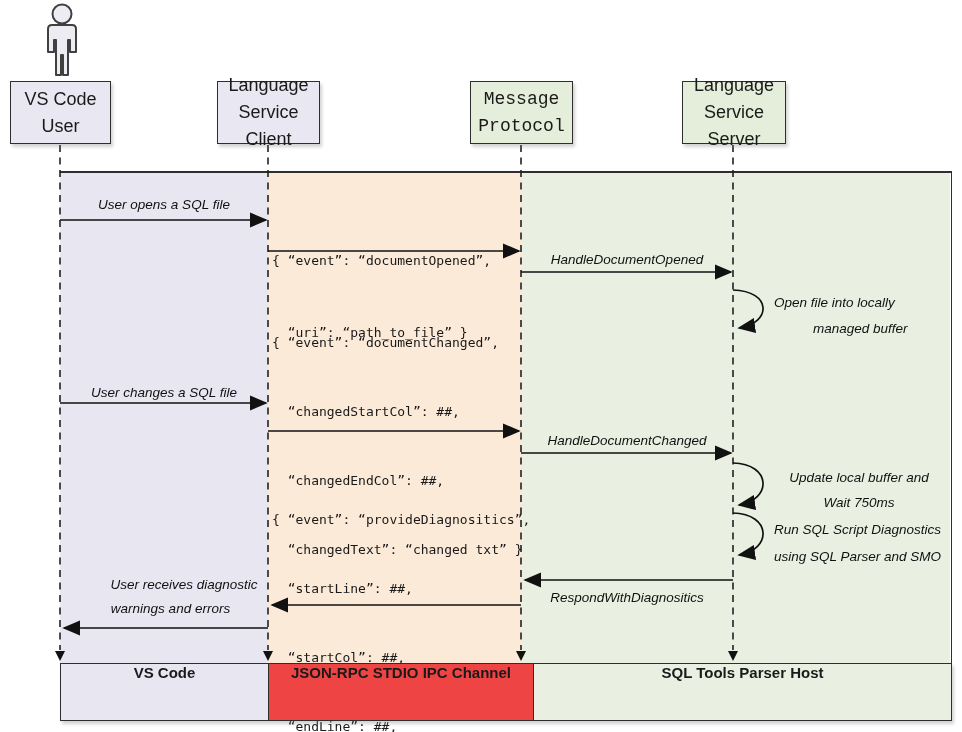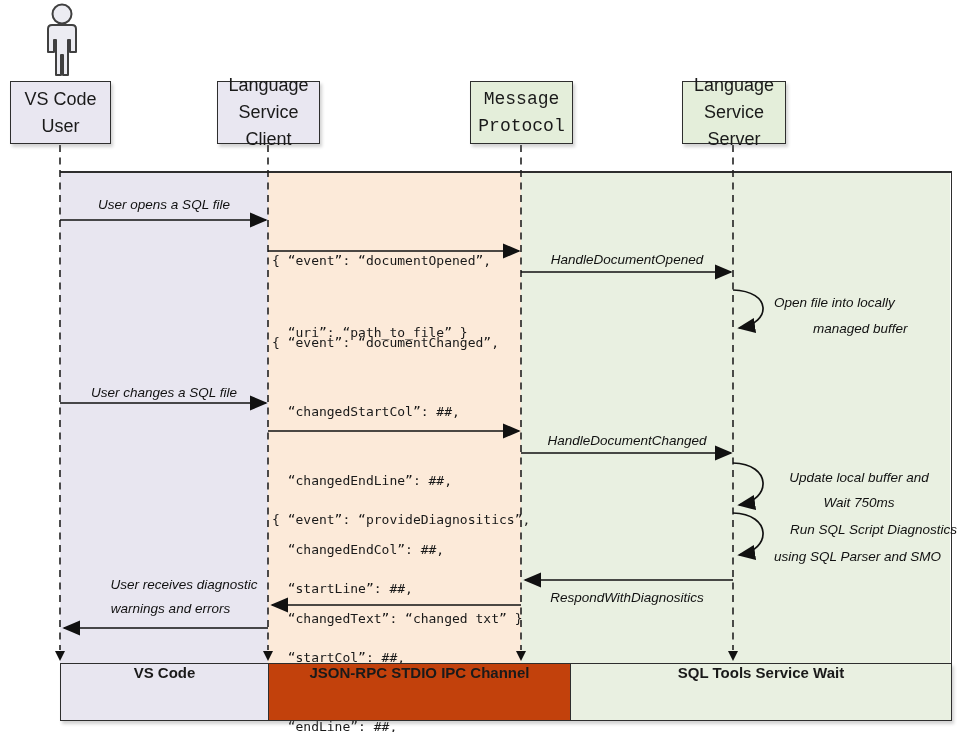--- a/index.html
+++ b/index.html
@@ -127,7 +127,6 @@
   <div class="mono ztxt" style="left:272px;top:285px;">
     <div>{ “event”: “documentChanged”,</div>
     <div>  “changedStartCol”: ##,</div>
-    <div>  “changedEndLine”: ##,</div>
     <div>  “changedEndCol”: ##,</div>
     <div>  “changedText”: “changed txt” }</div>
   </div>

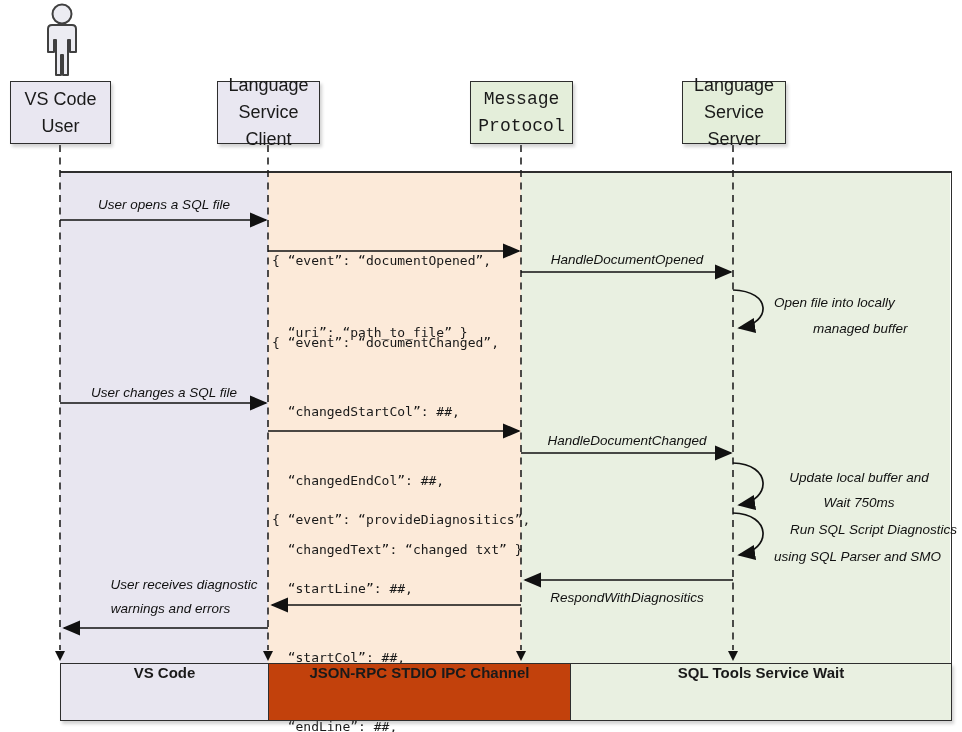--- a/index.html
+++ b/index.html
@@ -114,7 +114,7 @@
   <div class="msg center ztxt" style="left:521px;top:433px;width:212px;">HandleDocumentChanged</div>
   <div class="msg center ztxt" style="left:768px;top:470px;width:182px;">Update local buffer and</div>
   <div class="msg center ztxt" style="left:768px;top:495px;width:182px;">Wait 750ms</div>
-  <div class="msg ztxt" style="left:774px;top:522px;margin-left:16px;">Run SQL Script Diagnostics</div>
+  <div class="msg ztxt" style="left:774px;top:522px;">Run SQL Script Diagnostics</div>
   <div class="msg ztxt" style="left:774px;top:549px;">using SQL Parser and SMO</div>
   <div class="msg center ztxt" style="left:521px;top:590px;width:212px;">RespondWithDiagnositics</div>
   <div class="msg center ztxt" style="left:60px;top:577px;width:248px;">User receives diagnostic</div>

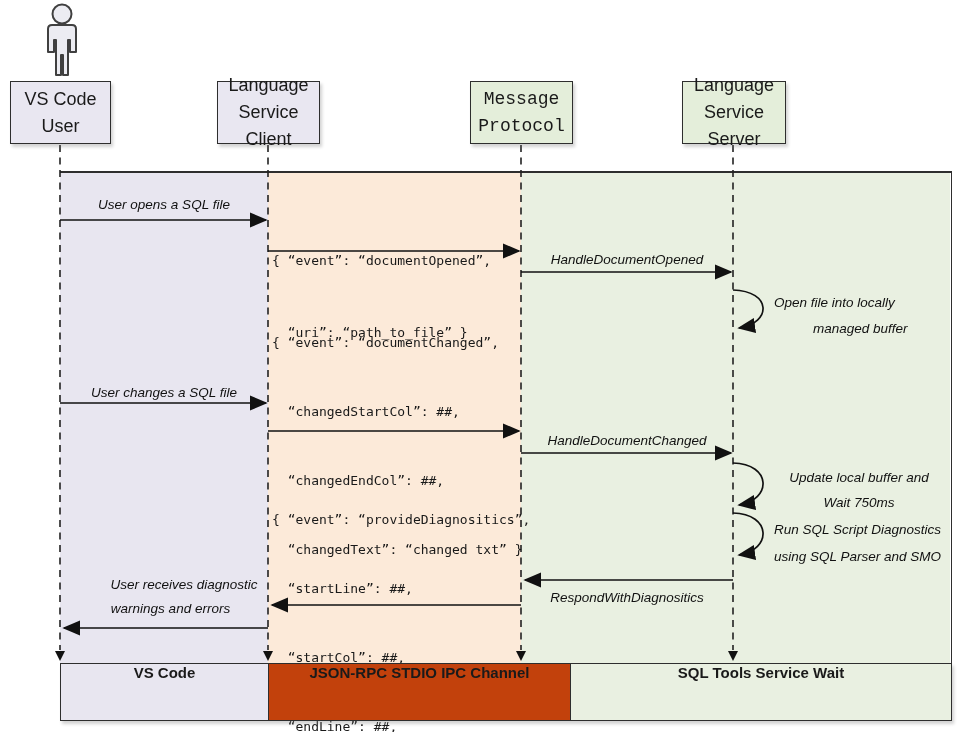--- a/index.html
+++ b/index.html
@@ -28,7 +28,7 @@
   .fcell{height:100%;display:flex;align-items:flex-start;justify-content:center;
          font-weight:bold;font-size:15px;box-sizing:border-box;}
   .fcell1{width:208px;background:#e8e6f0;border-right:1.6px solid #2e2e2e;}
-  .fcell2{width:302px;background:#c2410c;border-right:1.6px solid #2e2e2e;}
+  .fcell2{width:265px;background:#ef4444;border-right:1.6px solid #2e2e2e;}
   .fcell3{flex:1;background:#e9f0e1;}
   
   .msg{position:absolute;font-style:italic;font-size:13.5px;color:#111;white-space:nowrap;}

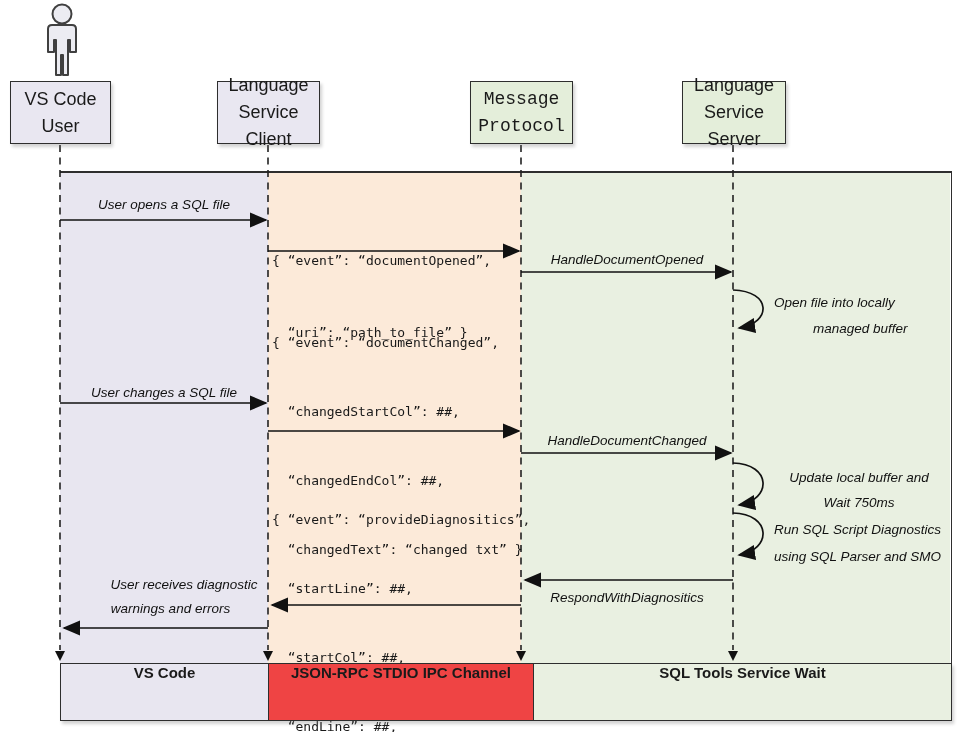--- a/index.html
+++ b/index.html
@@ -147,7 +147,7 @@
       <span>JSON-RPC STDIO IPC Channel</span>
     </div>
     <div class="fcell fcell3">
-      <span>SQL Tools Service Wait</span>
+      <span>SQL Tools Parser Host</span>
     </div>
   </div>
 

